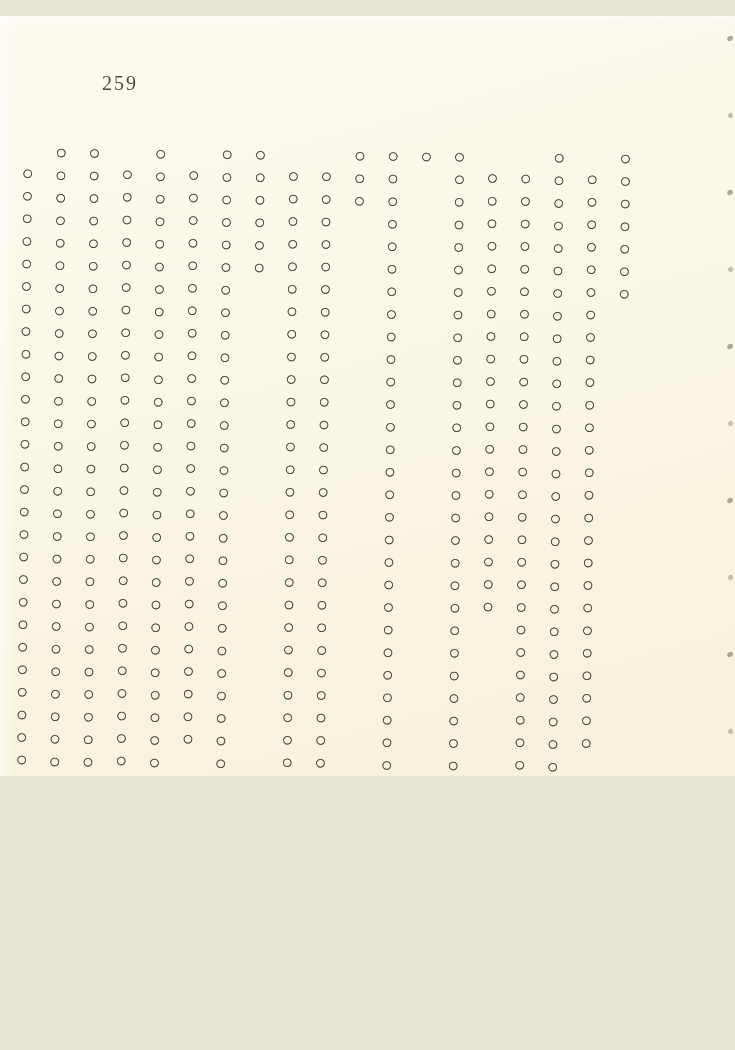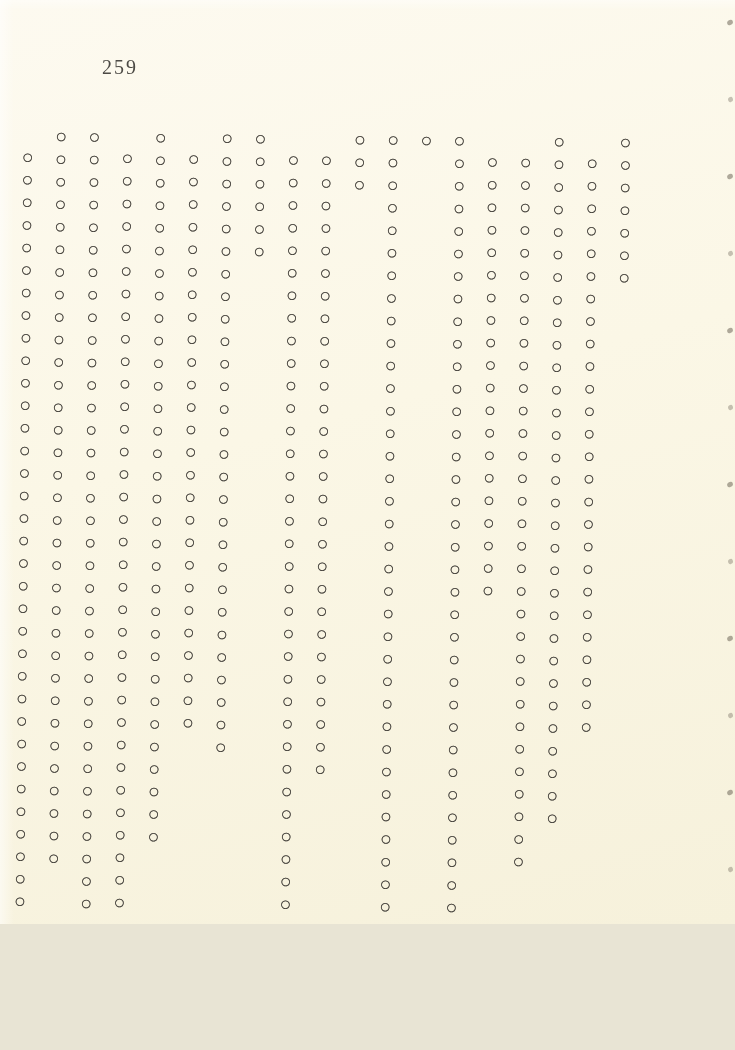--- a/index.html
+++ b/index.html
@@ -11,9 +11,10 @@
   .page {
     position: relative;
     width: 735px;
-    height: 924px;
+    height: 760px;
     overflow: hidden;
     background: linear-gradient(165deg, #fdfaf0 0%, #fbf7e6 45%, #f6f1db 100%);
+    margin-top: 16px;
   }
   
   .page::before {

